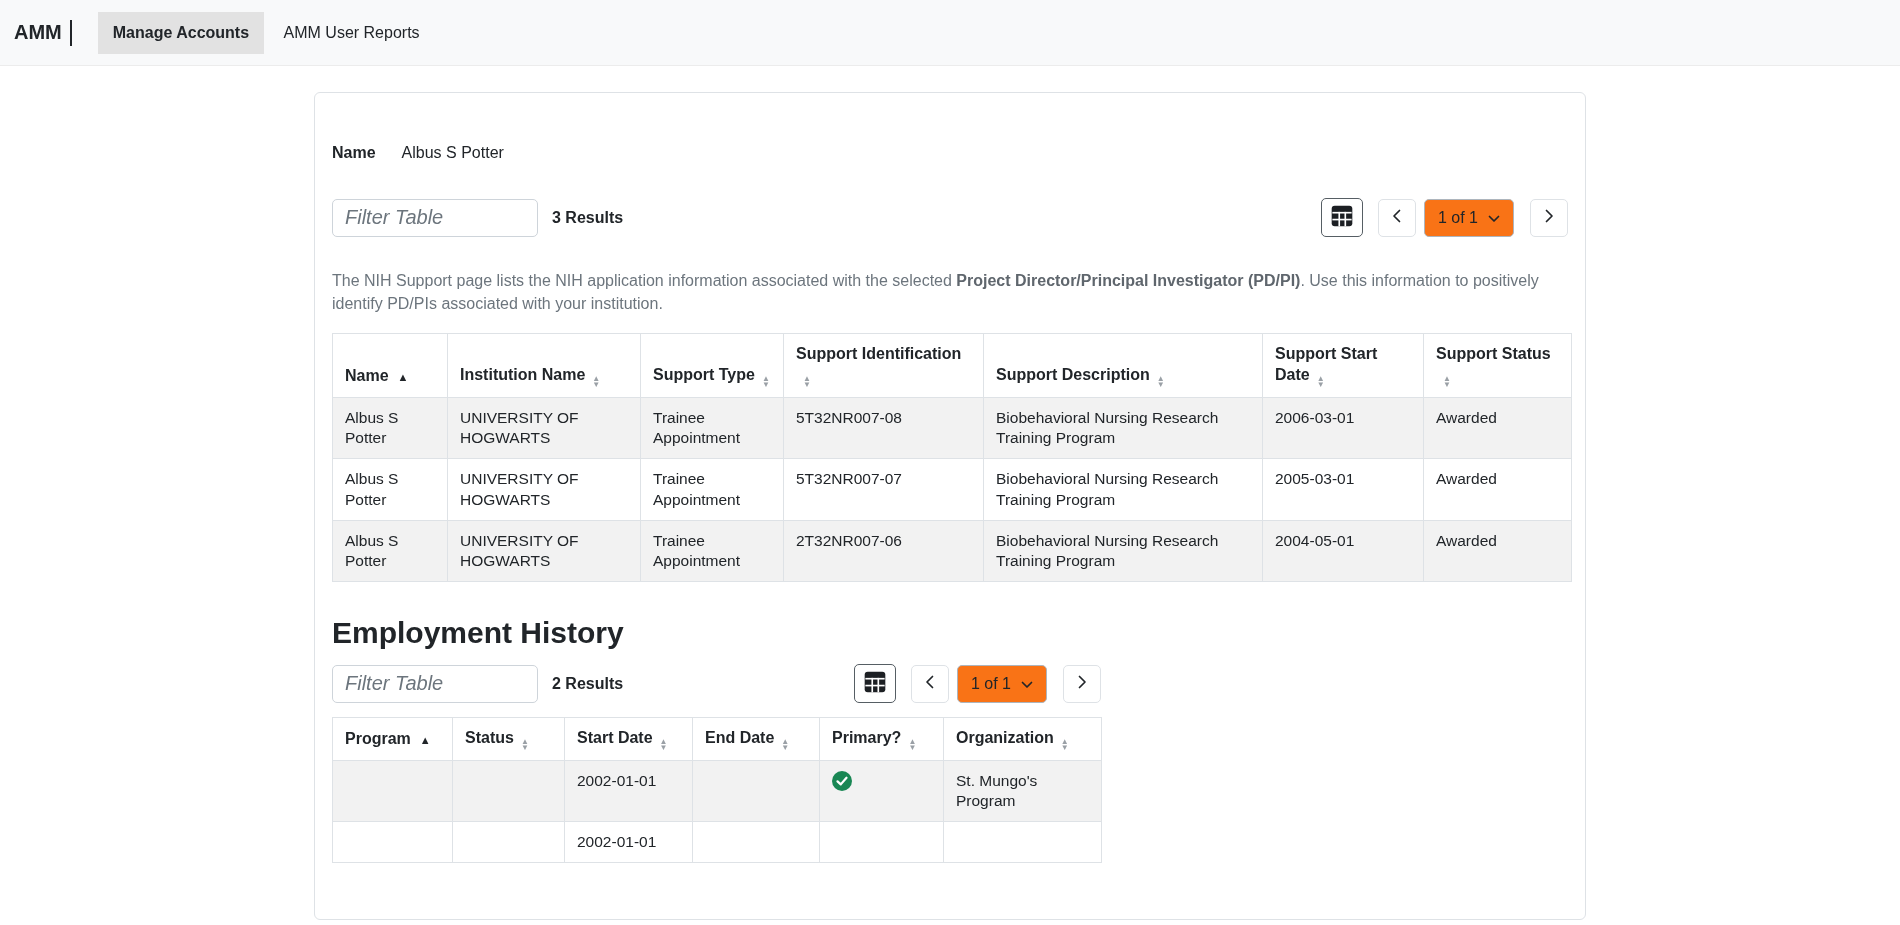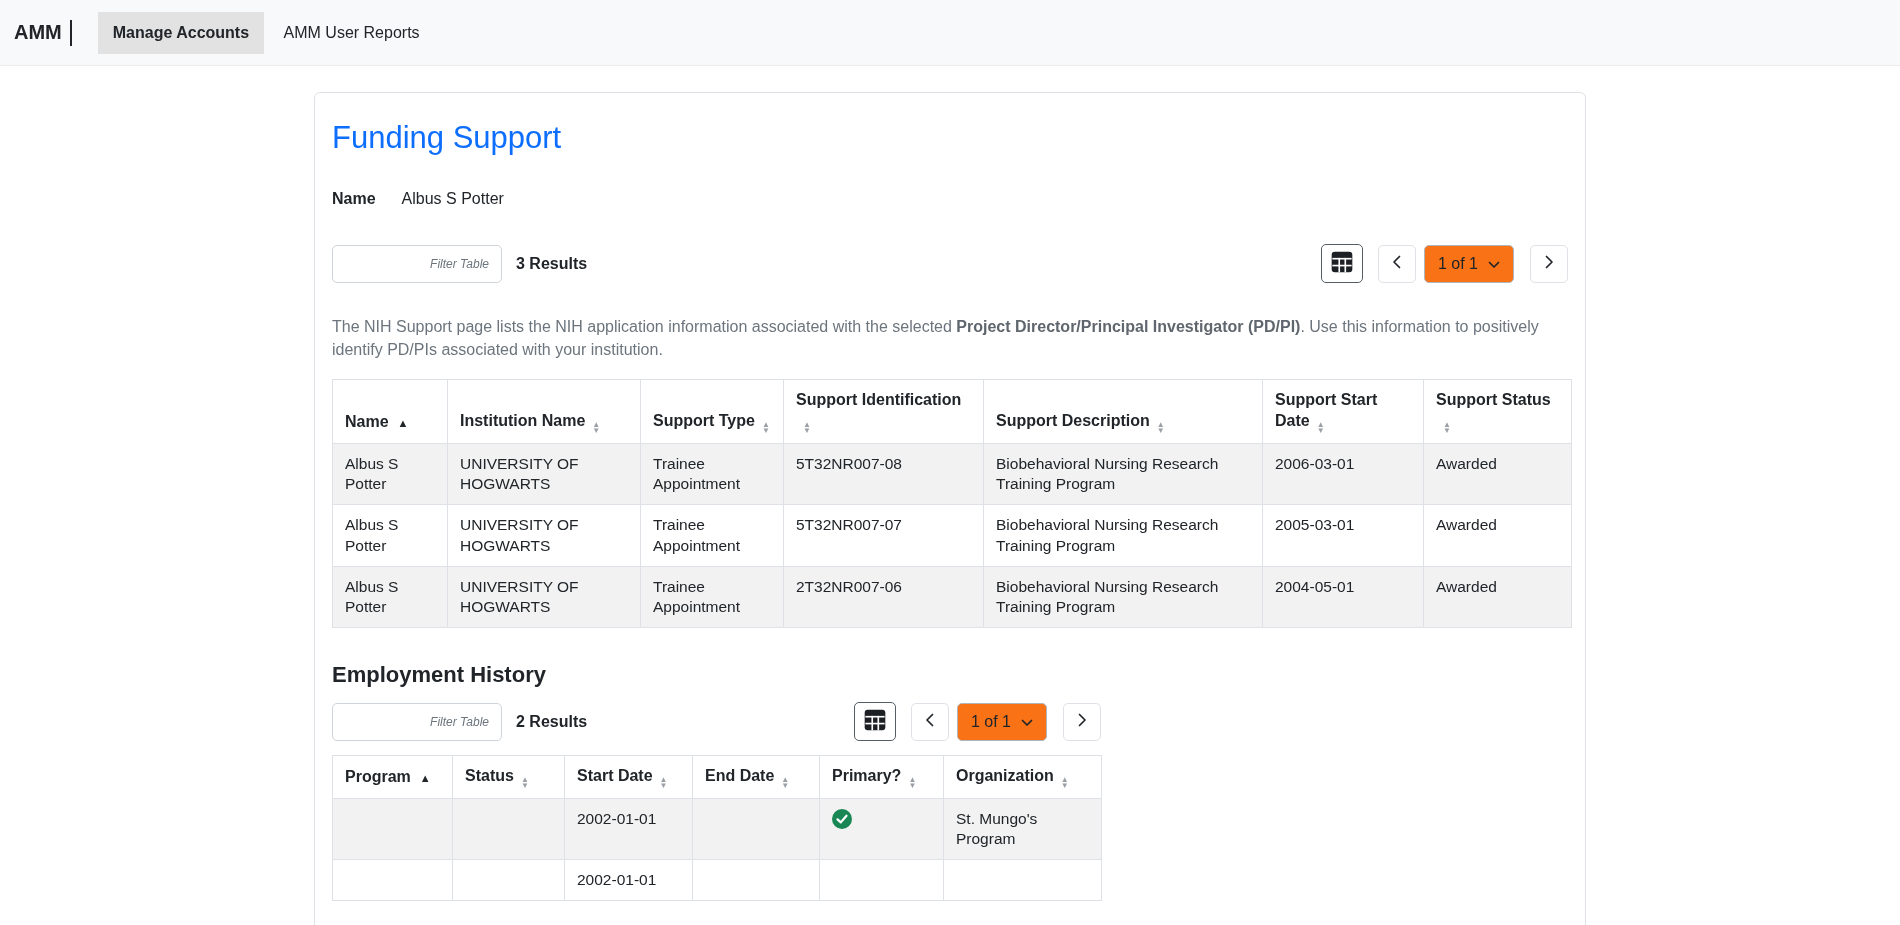--- a/index.html
+++ b/index.html
@@ -235,7 +235,6 @@
 <main>
   <section class="card">
 
-    <h1 class="page-title">Funding Support</h1>
 
     <div class="name-row">
       <span class="name-label">Name</span>

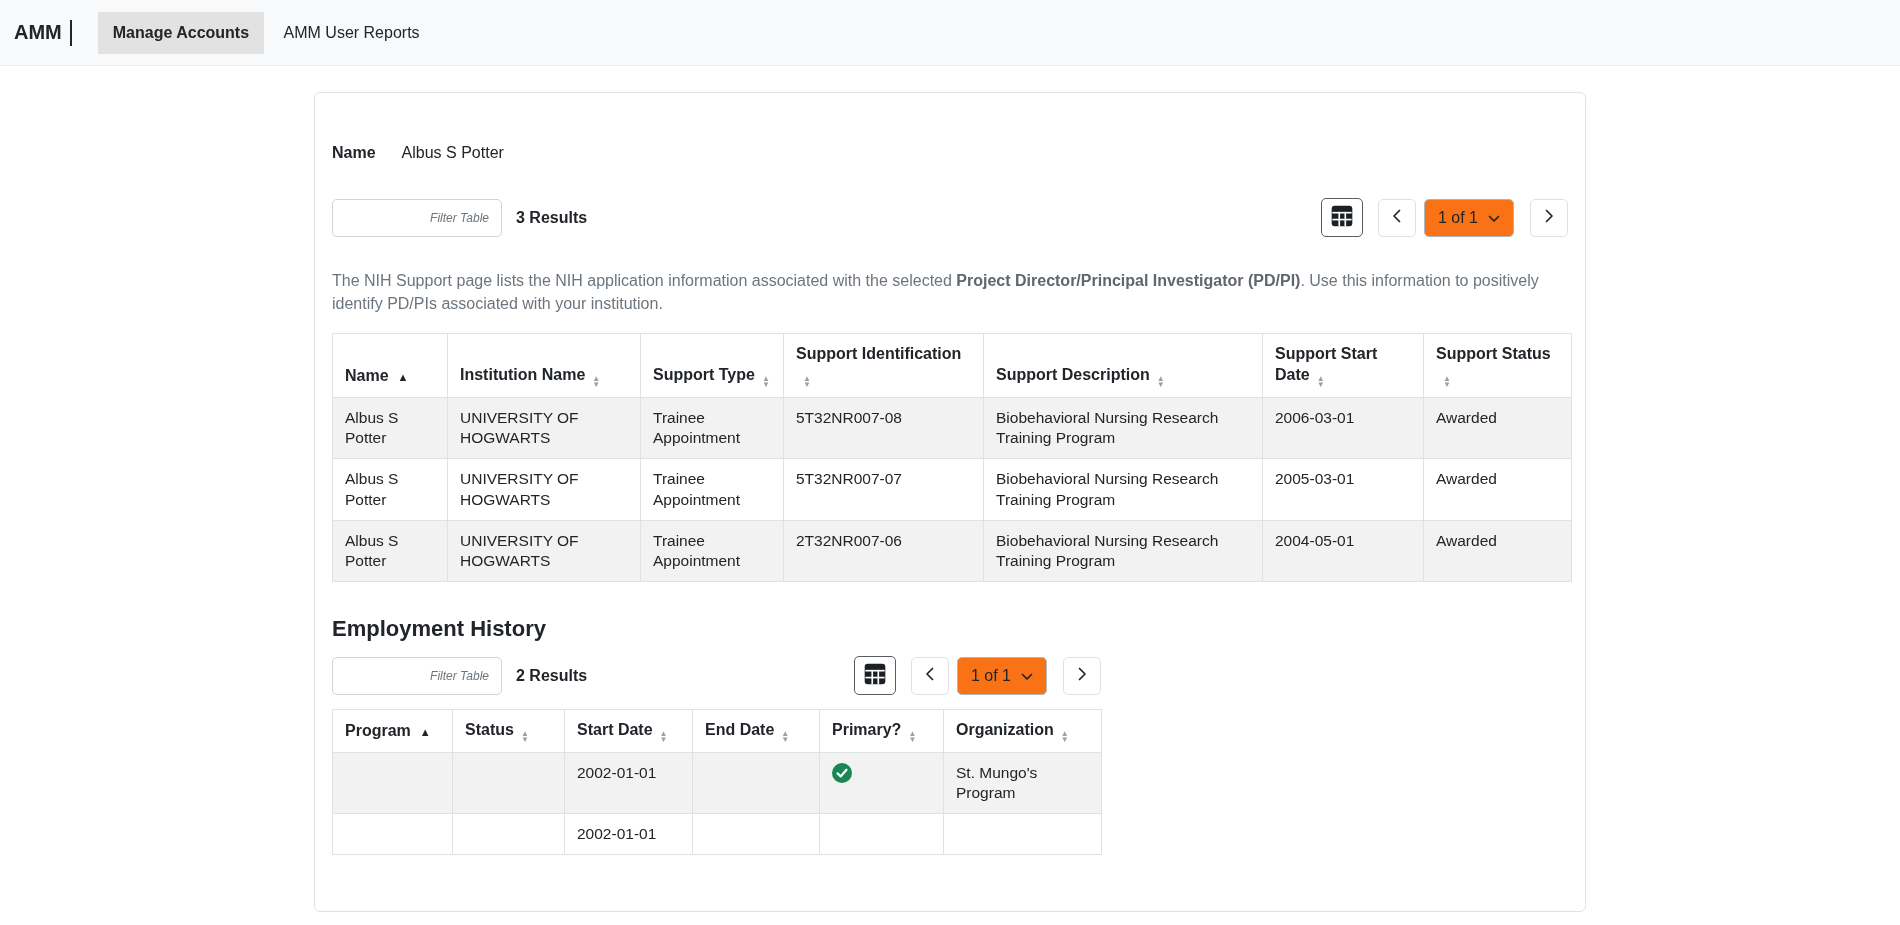--- a/index.html
+++ b/index.html
@@ -76,16 +76,15 @@
     align-items: center;
   }
   .filter-input {
-    width: 170px;
+    width: 206px;
     height: 38px;
     border: 1px solid #ced4da;
     border-radius: 5px;
     padding: 6px 12px;
-    font-size: 12px;
+    font-size: 20px;
     font-family: inherit;
     color: #212529;
     outline: none;
-    text-align: right;
   }
   .filter-input::placeholder { color: #6c757d; font-style: italic; }
   .results-text {

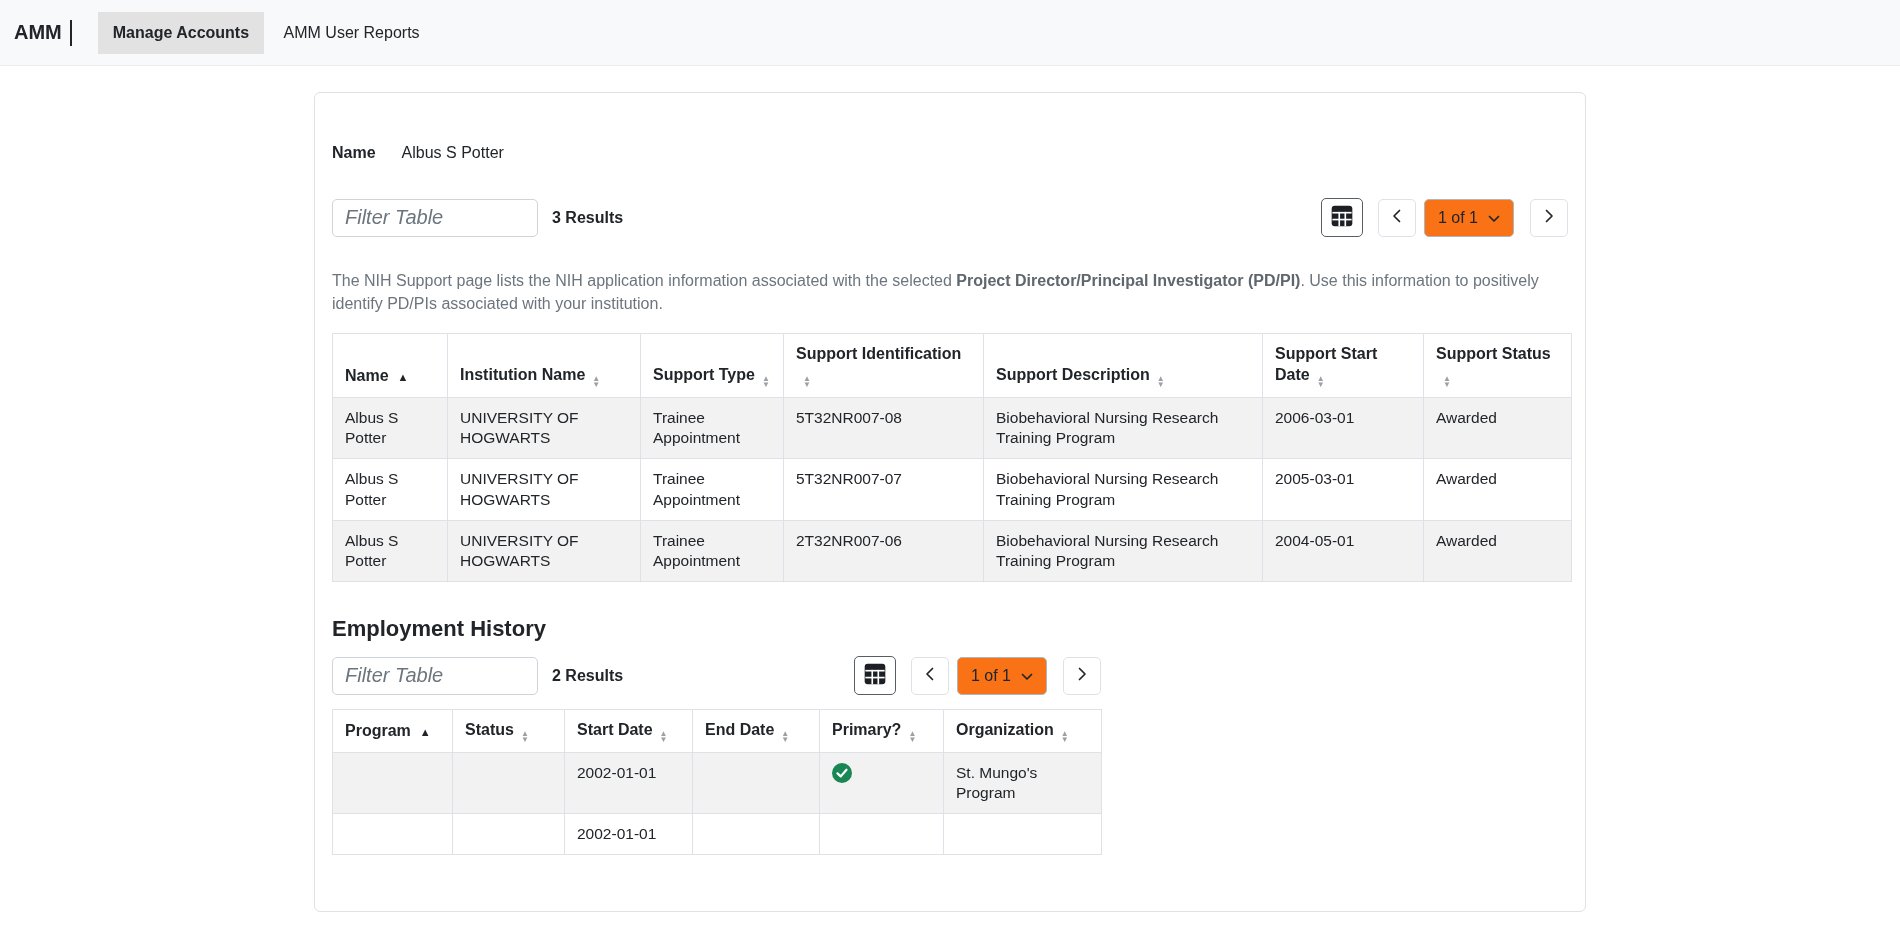--- a/index.html
+++ b/index.html
@@ -185,7 +185,7 @@
 
   .section-title {
     margin: 34px 0 12px 0;
-    font-size: 22px;
+    font-size: 30px;
     font-weight: 600;
     color: #212529;
   }

